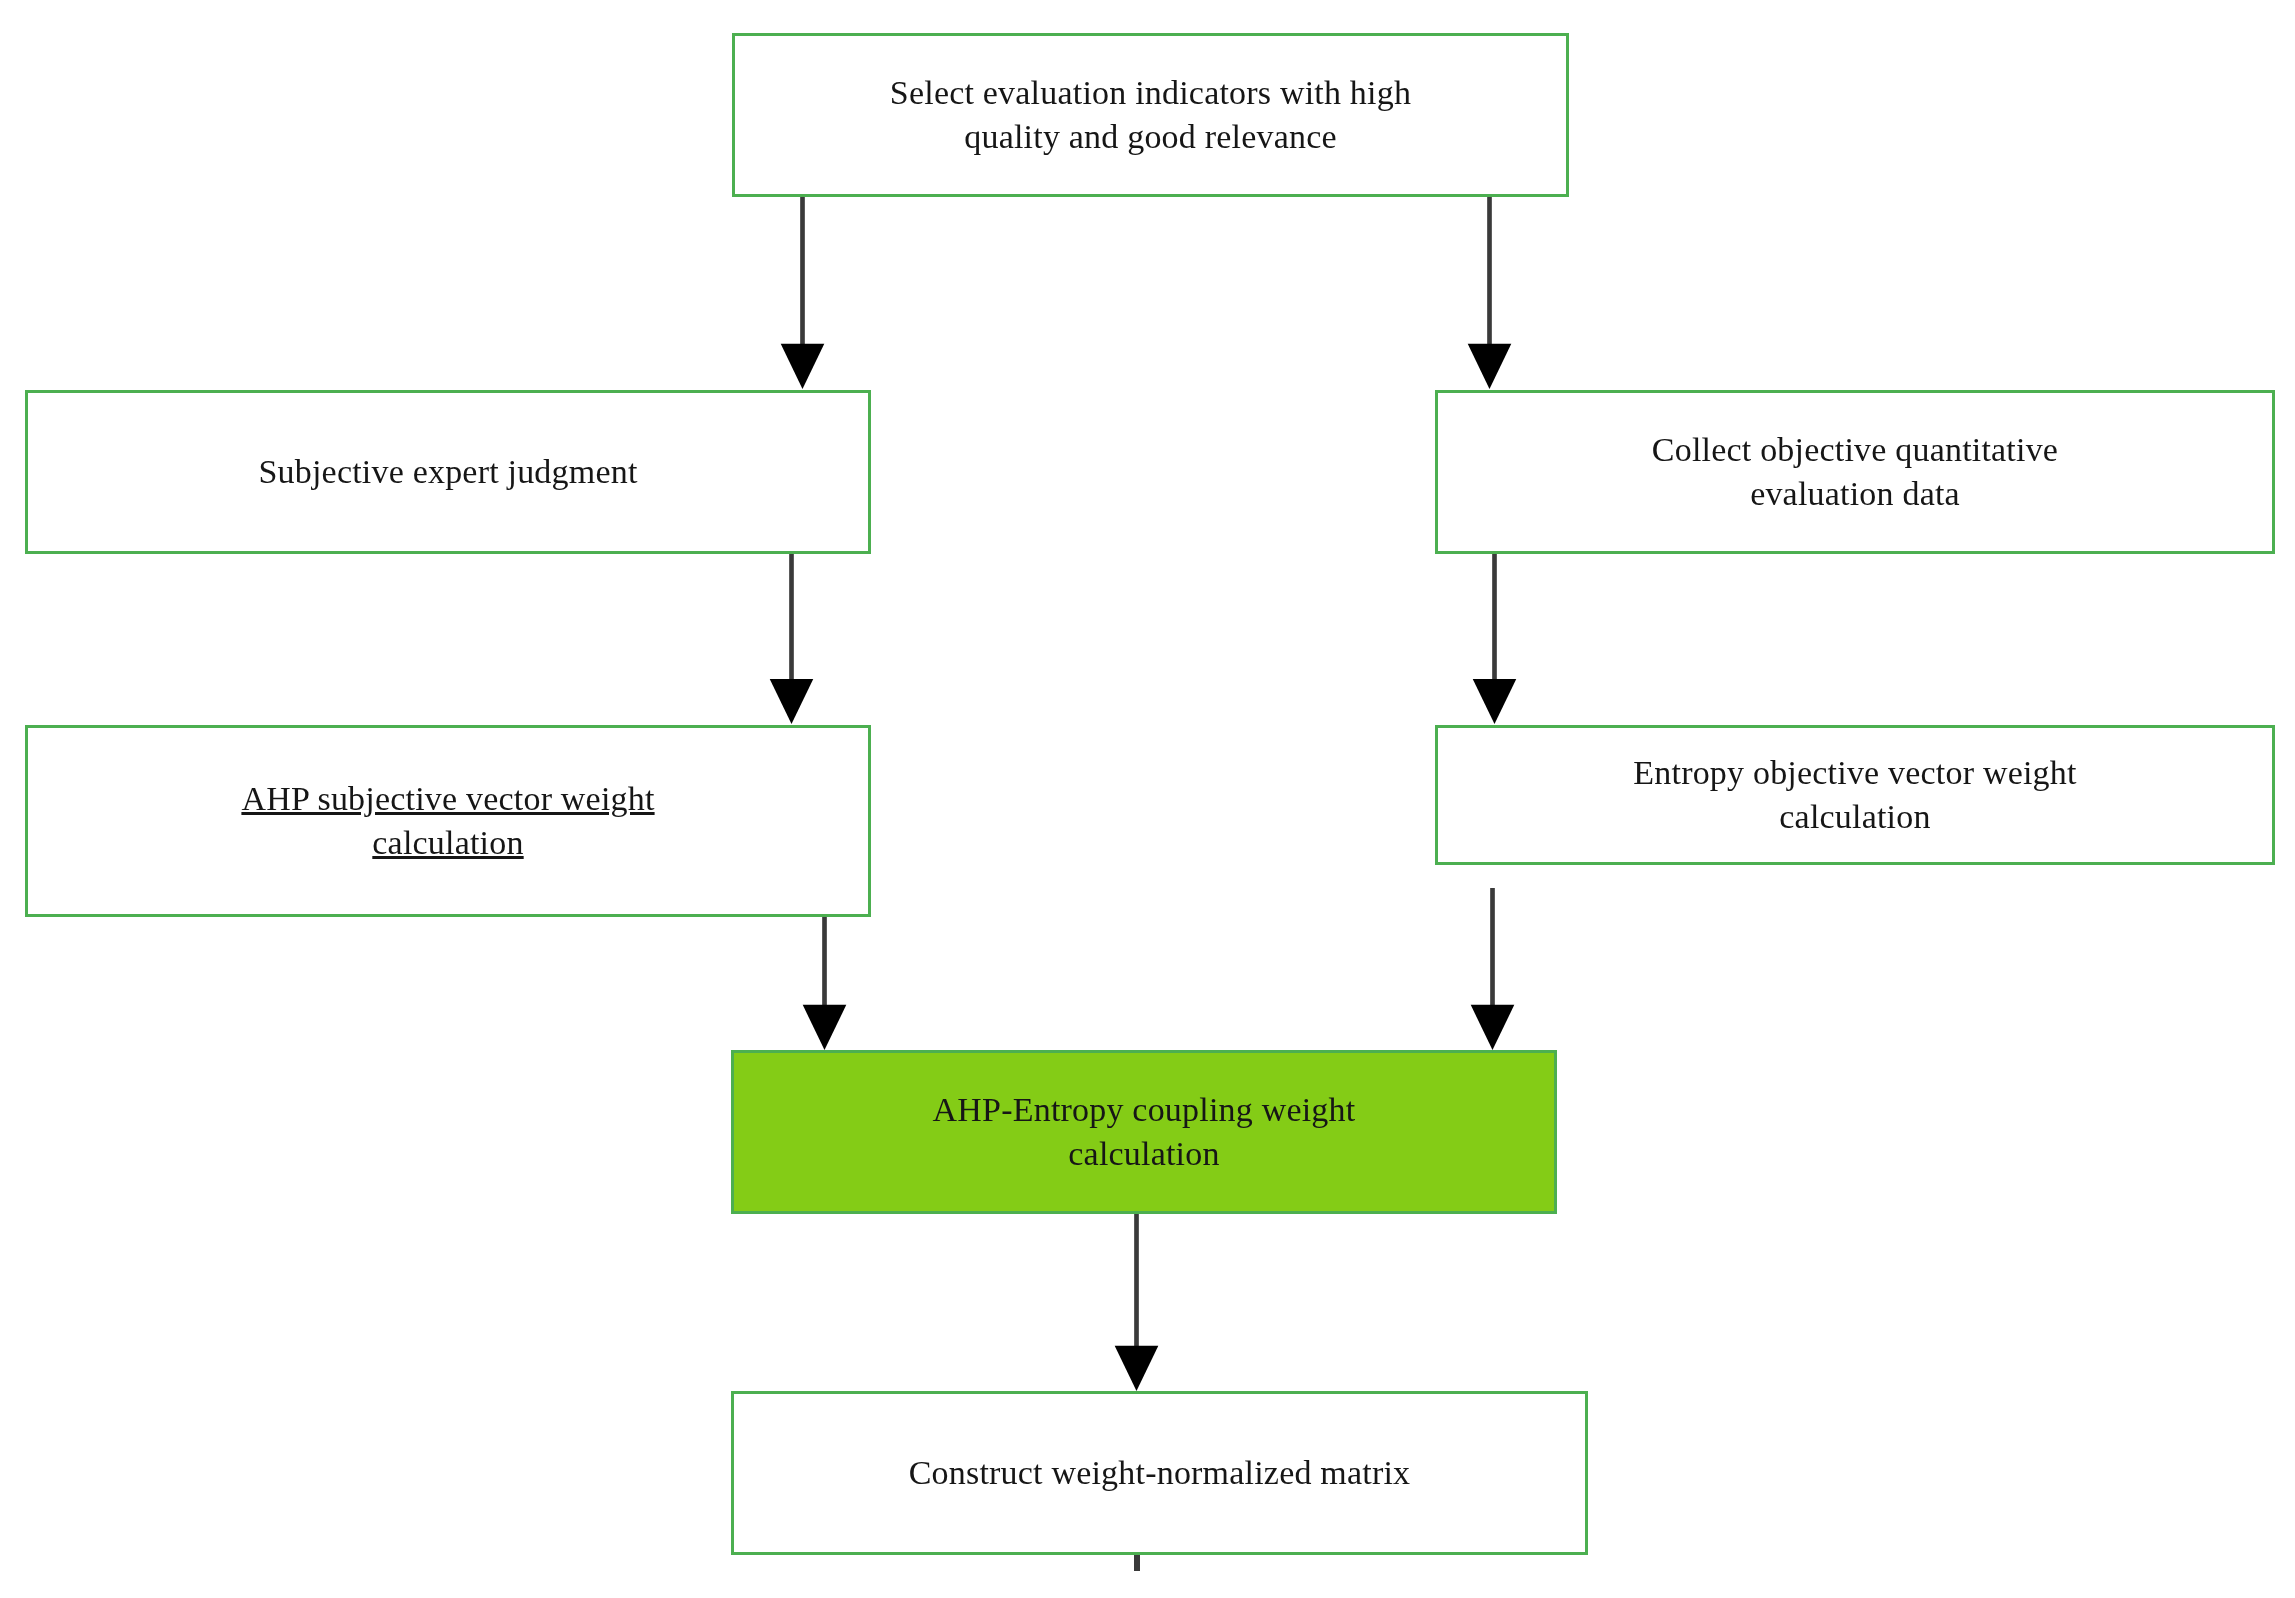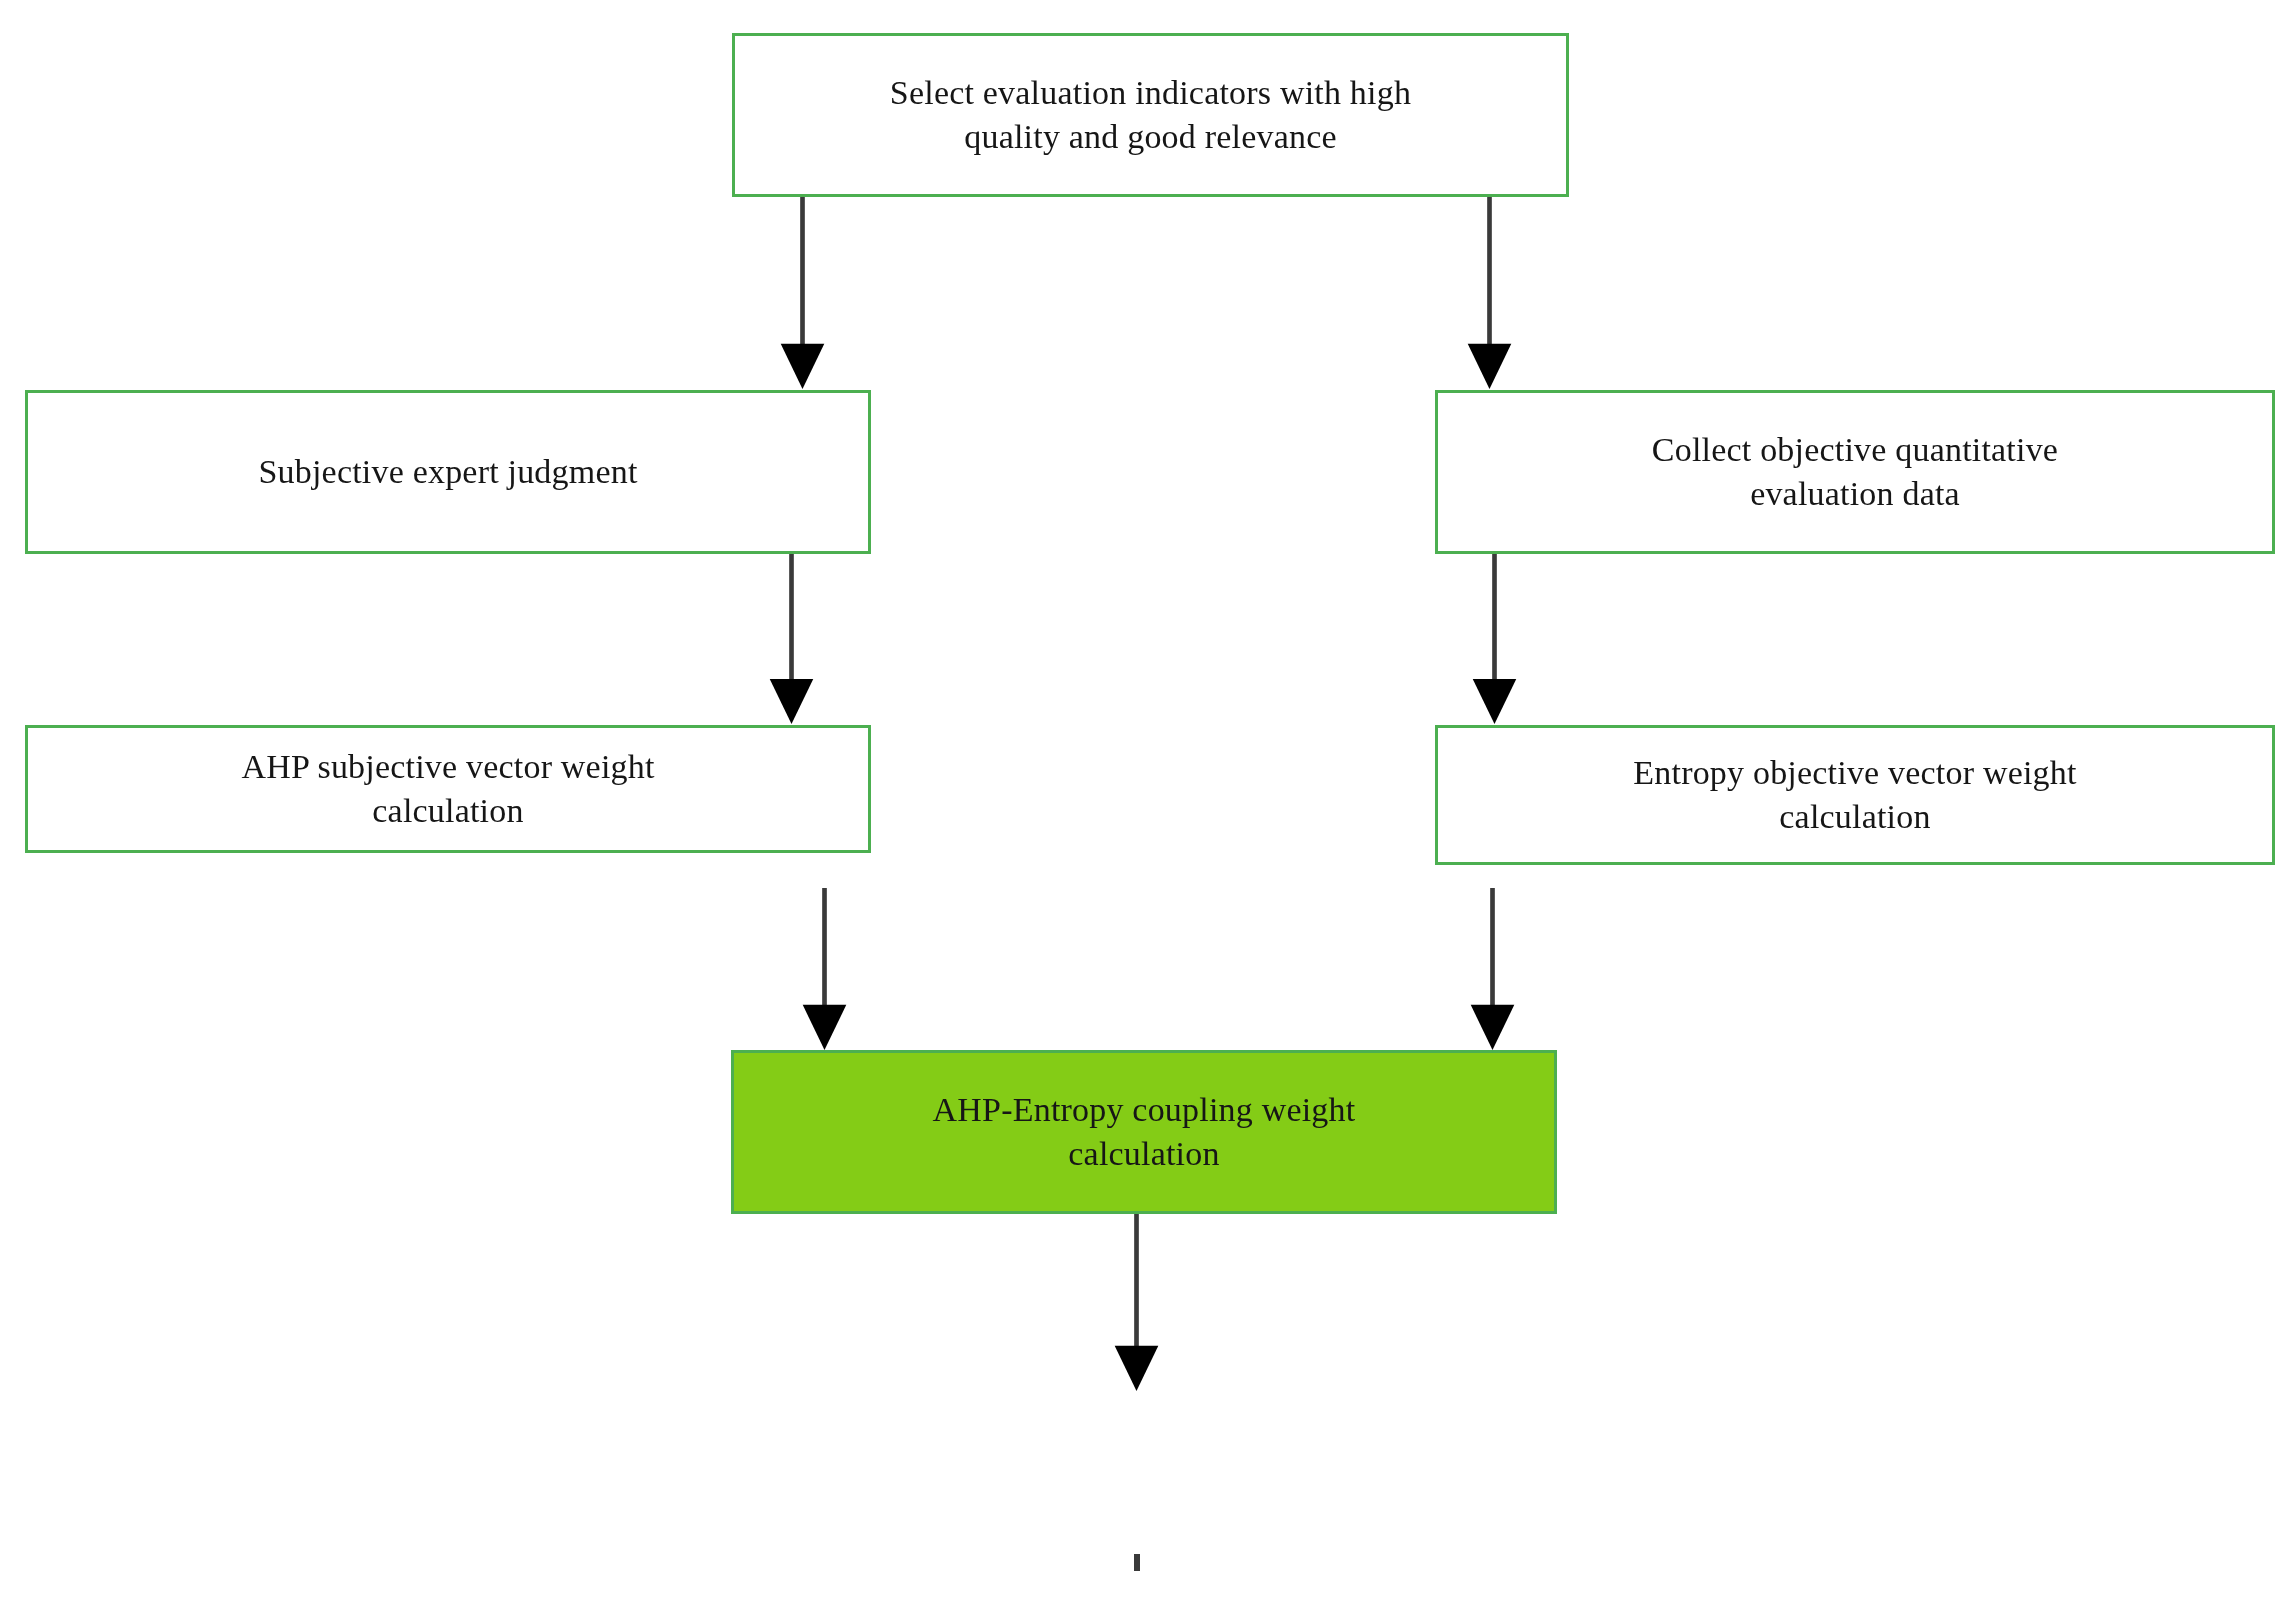--- a/index.html
+++ b/index.html
@@ -106,7 +106,7 @@
       <span class="node-label">Collect objective quantitative
 evaluation data</span>
     </div>
-    <div class="node" style="left: 25px; top: 725px; width: 846px; height: 128px; border-color: rgb(76, 175, 80); background: rgb(255, 255, 255); color: rgb(22, 22, 22);">
+    <div class="node" style="left: 25px; top: 725px; width: 846px; height: 192px; border-color: rgb(76, 175, 80); background: rgb(255, 255, 255); color: rgb(22, 22, 22); text-decoration: underline;">
       <span class="node-label">AHP subjective vector weight
 calculation</span>
     </div>

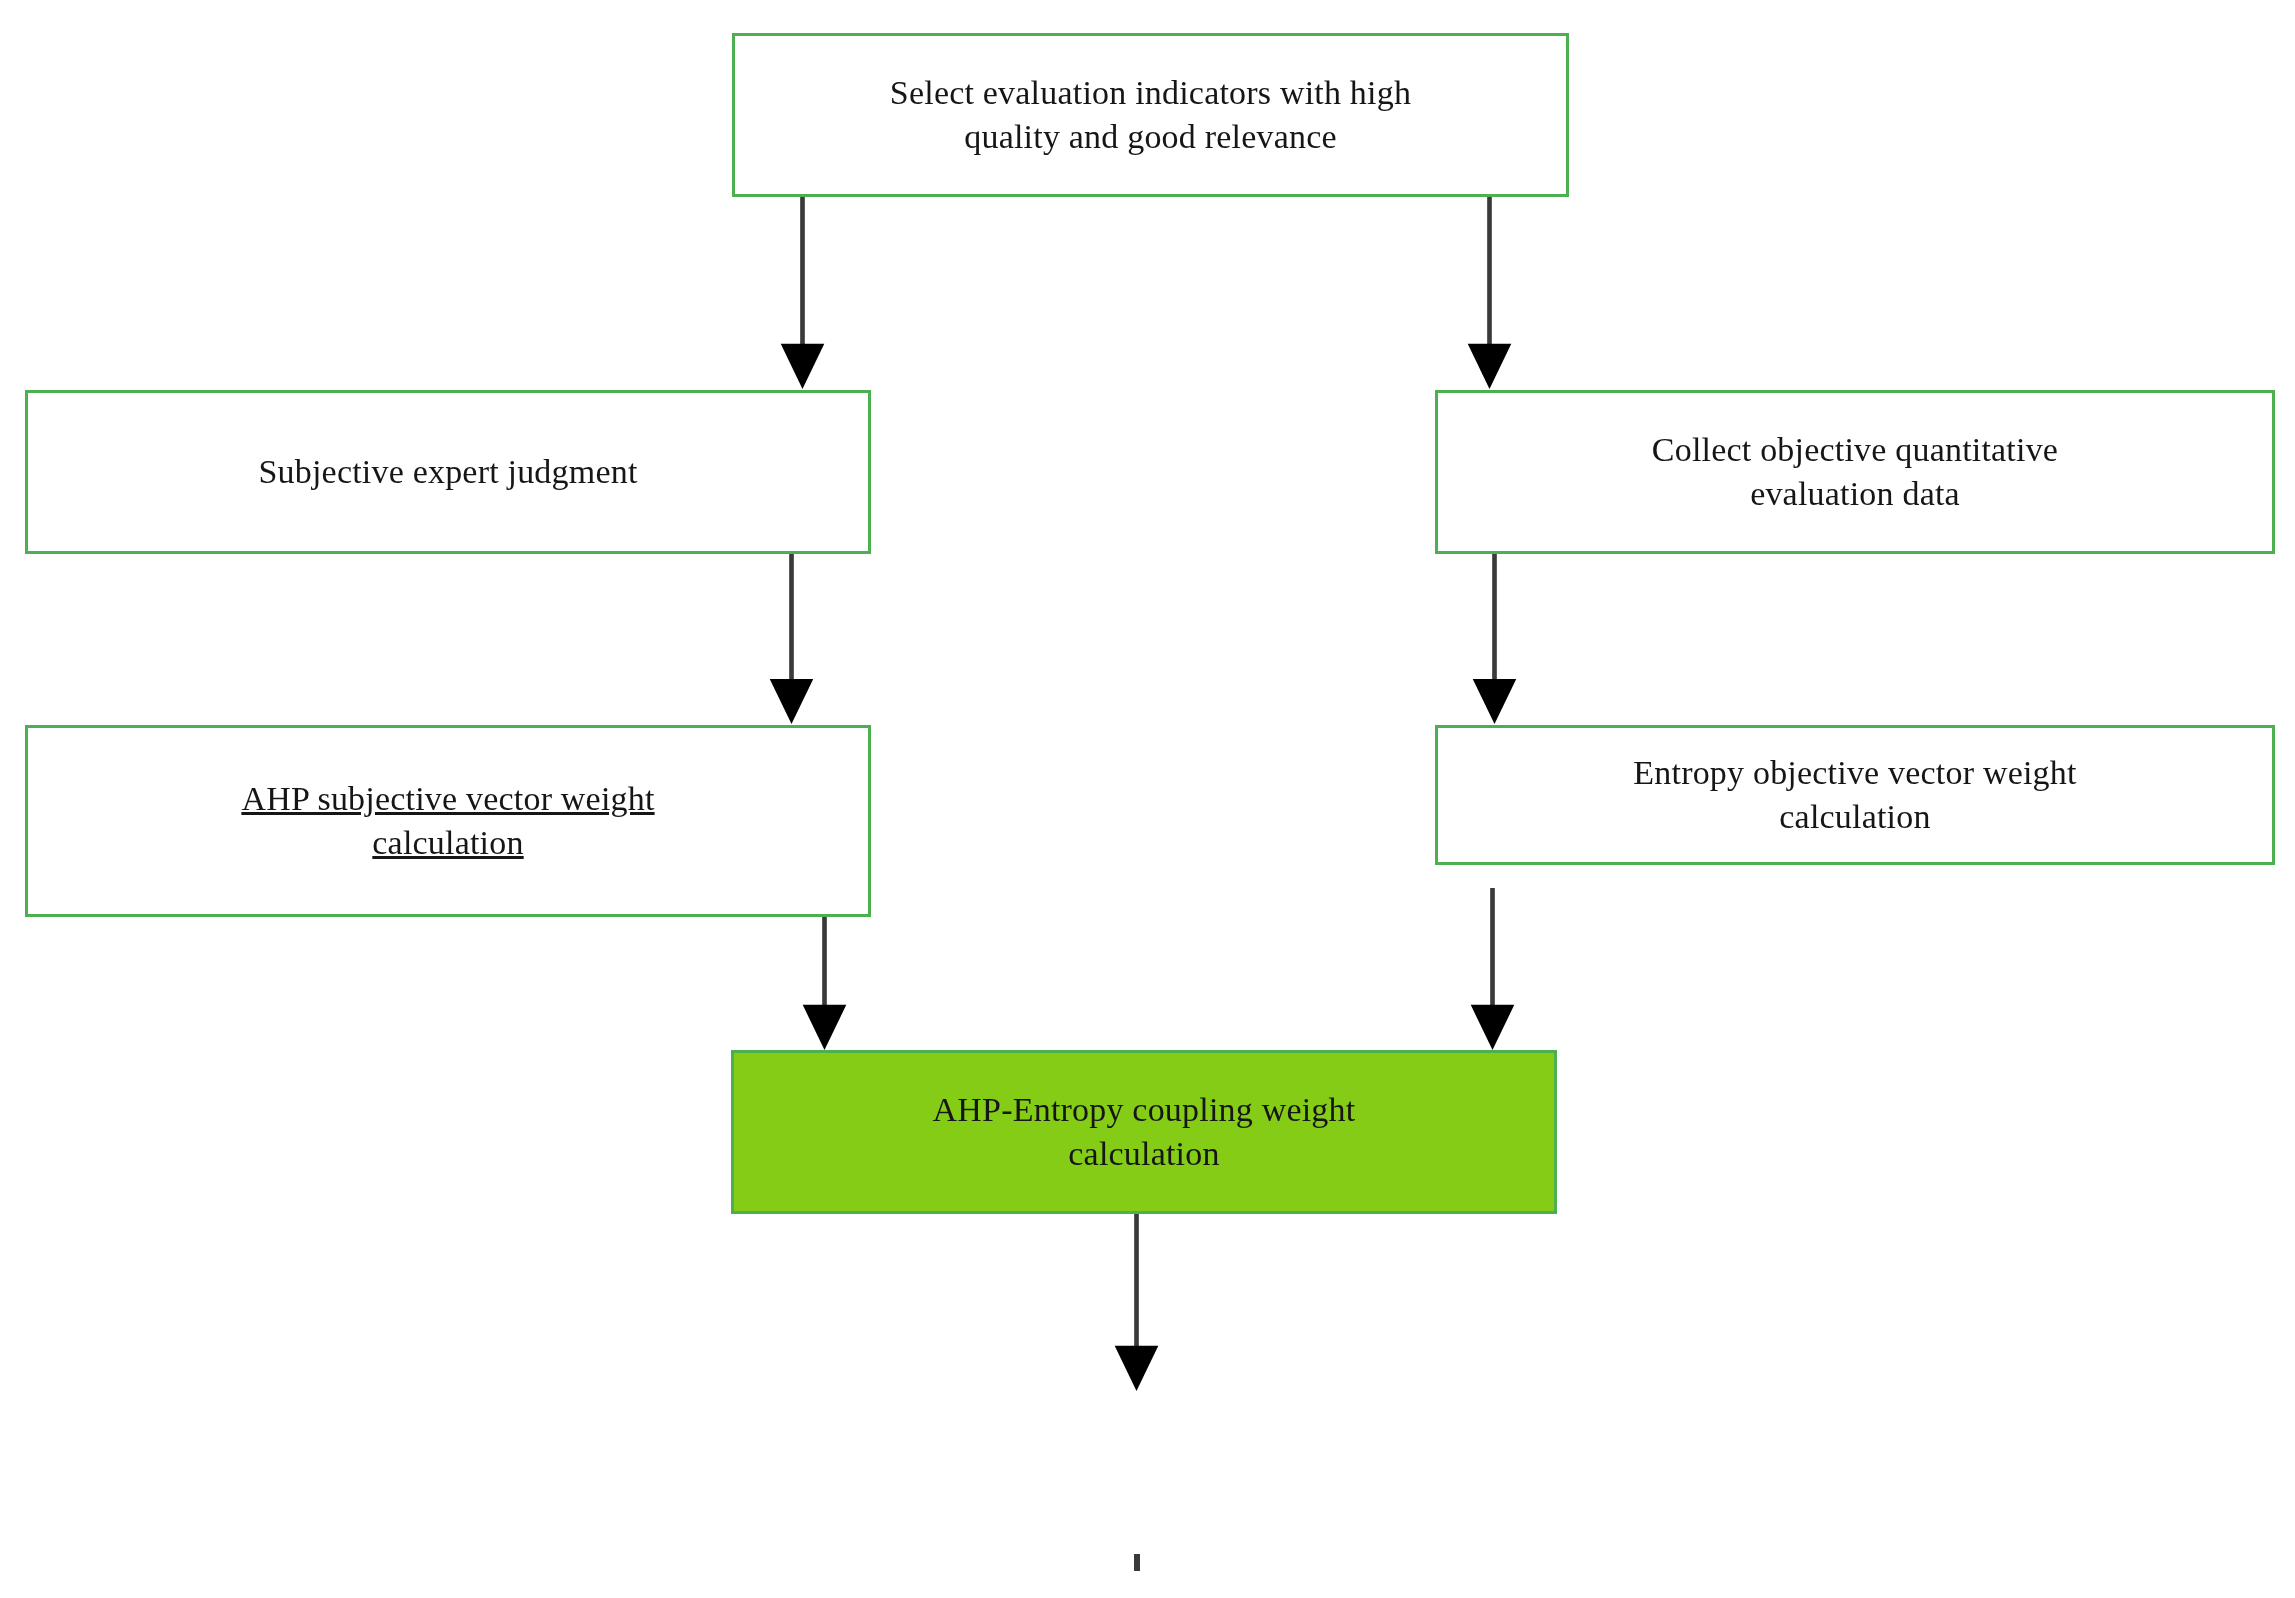--- a/index.html
+++ b/index.html
@@ -118,6 +118,9 @@
       <span class="node-label">AHP-Entropy coupling weight
 calculation</span>
     </div>
+    <div class="node" style="left: 731px; top: 1391px; width: 857px; height: 164px; border-color: rgb(76, 175, 80); background: rgb(255, 255, 255); color: rgb(22, 22, 22);">
+      <span class="node-label">Construct weight-normalized matrix</span>
+    </div>
   </div>
 
 

